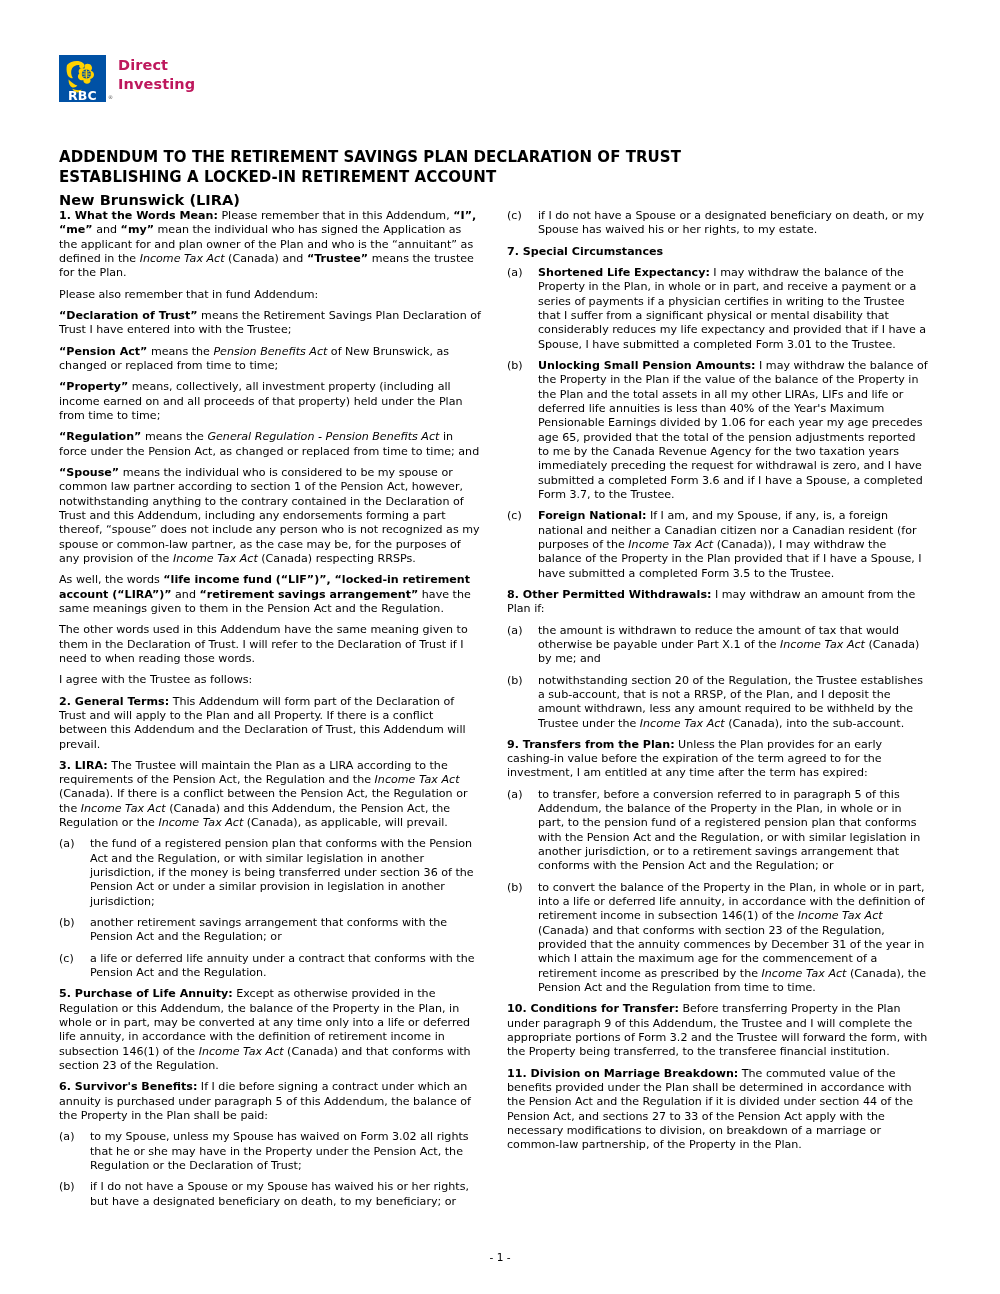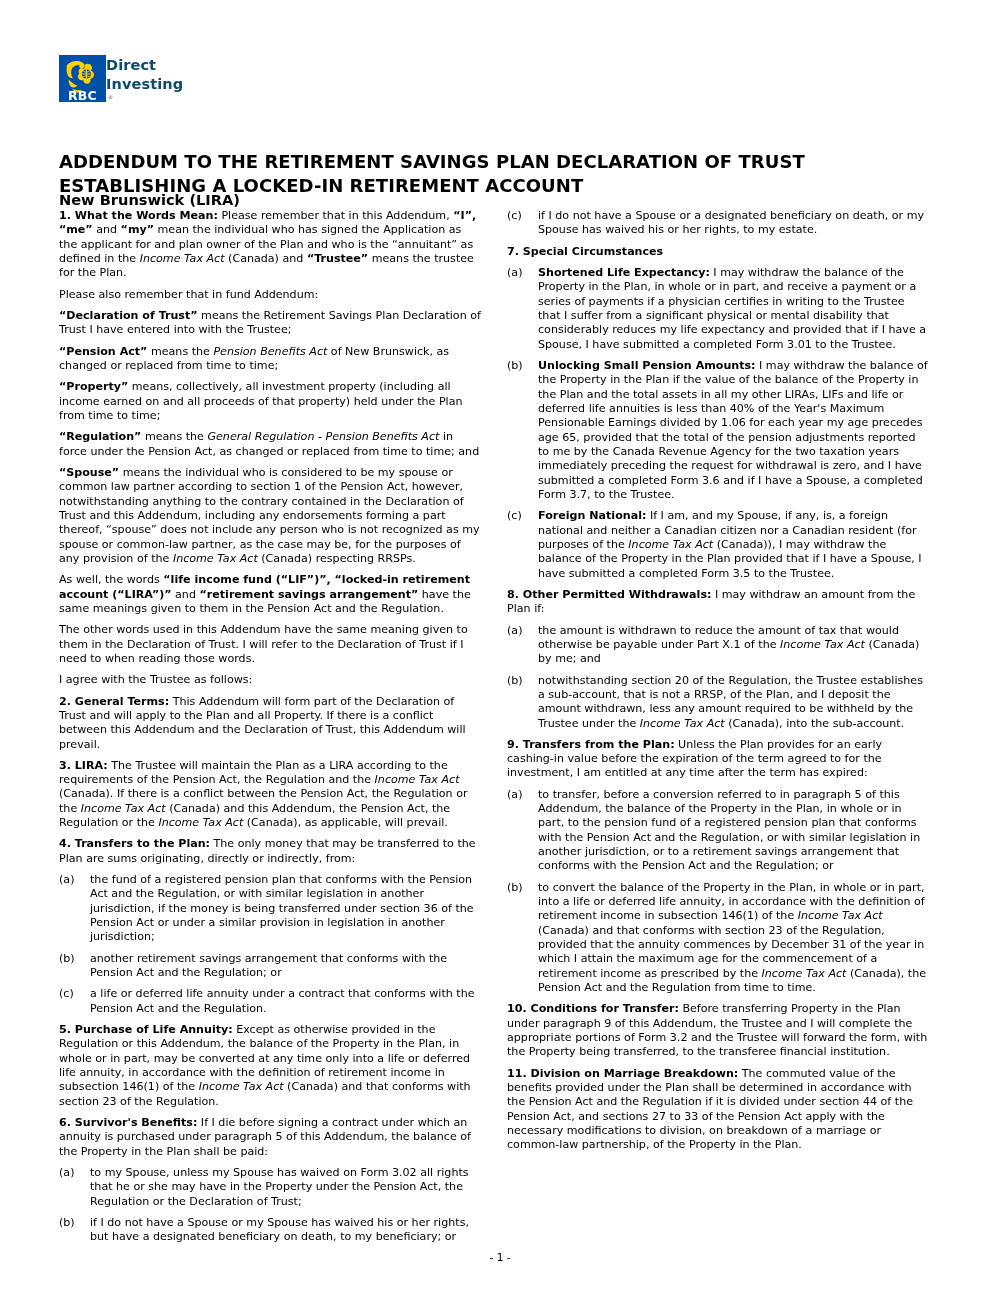--- a/index.html
+++ b/index.html
@@ -49,7 +49,8 @@
     line-height: 1;
   }
   .brand-words {
-    color: #0c4a6e;
+    margin-left: 12px;
+    color: #be185d;
     font-size: 14.5px;
     font-weight: 600;
     line-height: 1.32;

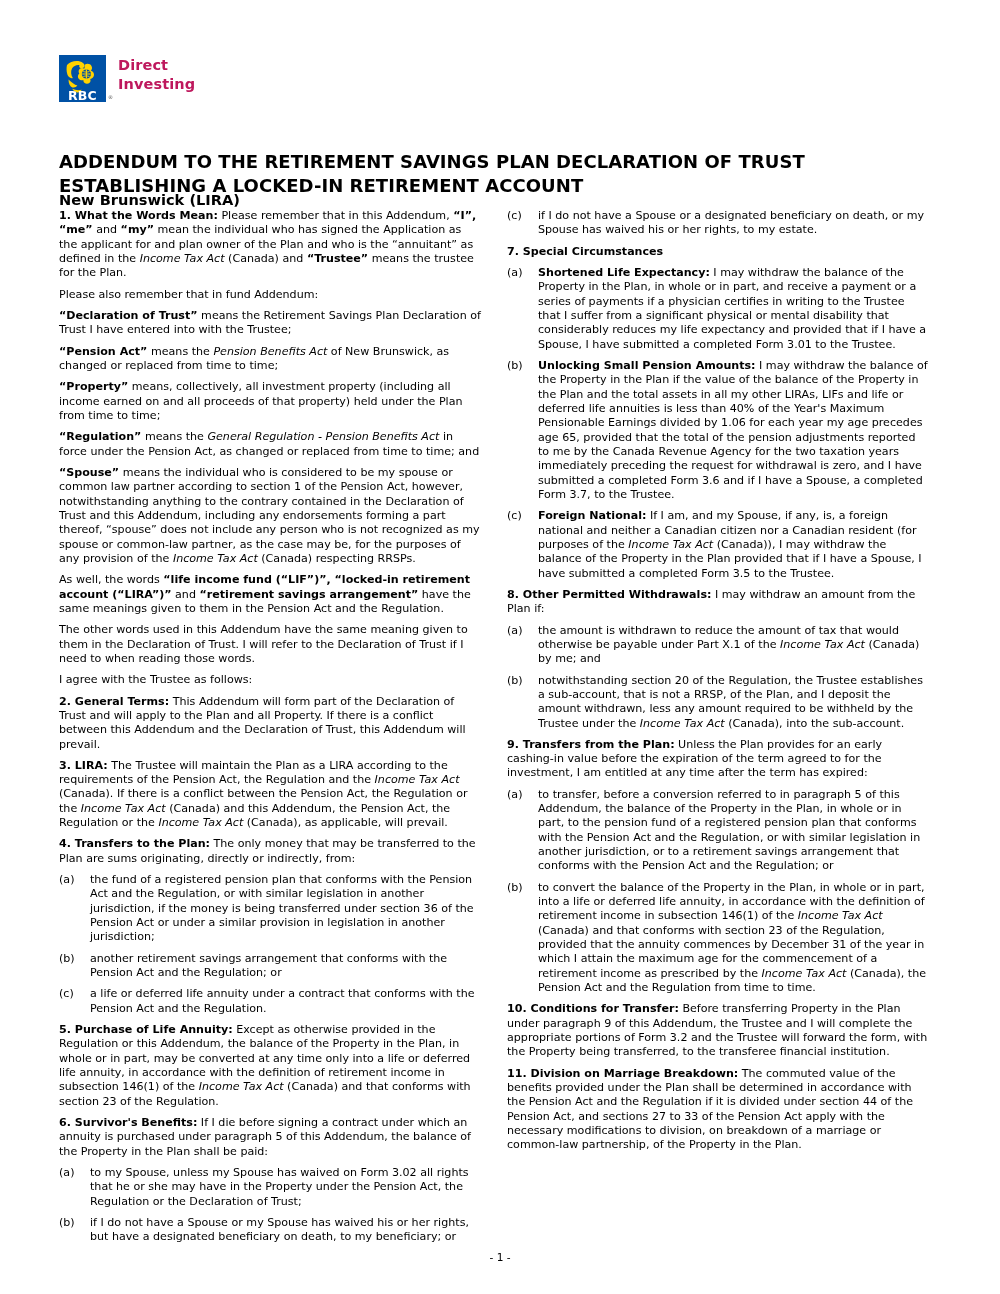--- a/index.html
+++ b/index.html
@@ -65,7 +65,7 @@
     left: 59px;
     top: 138px;
     width: 880px;
-    font-size: 18px;
+    font-size: 15px;
     font-weight: bold;
     line-height: 1.32;
     letter-spacing: 0.05px;

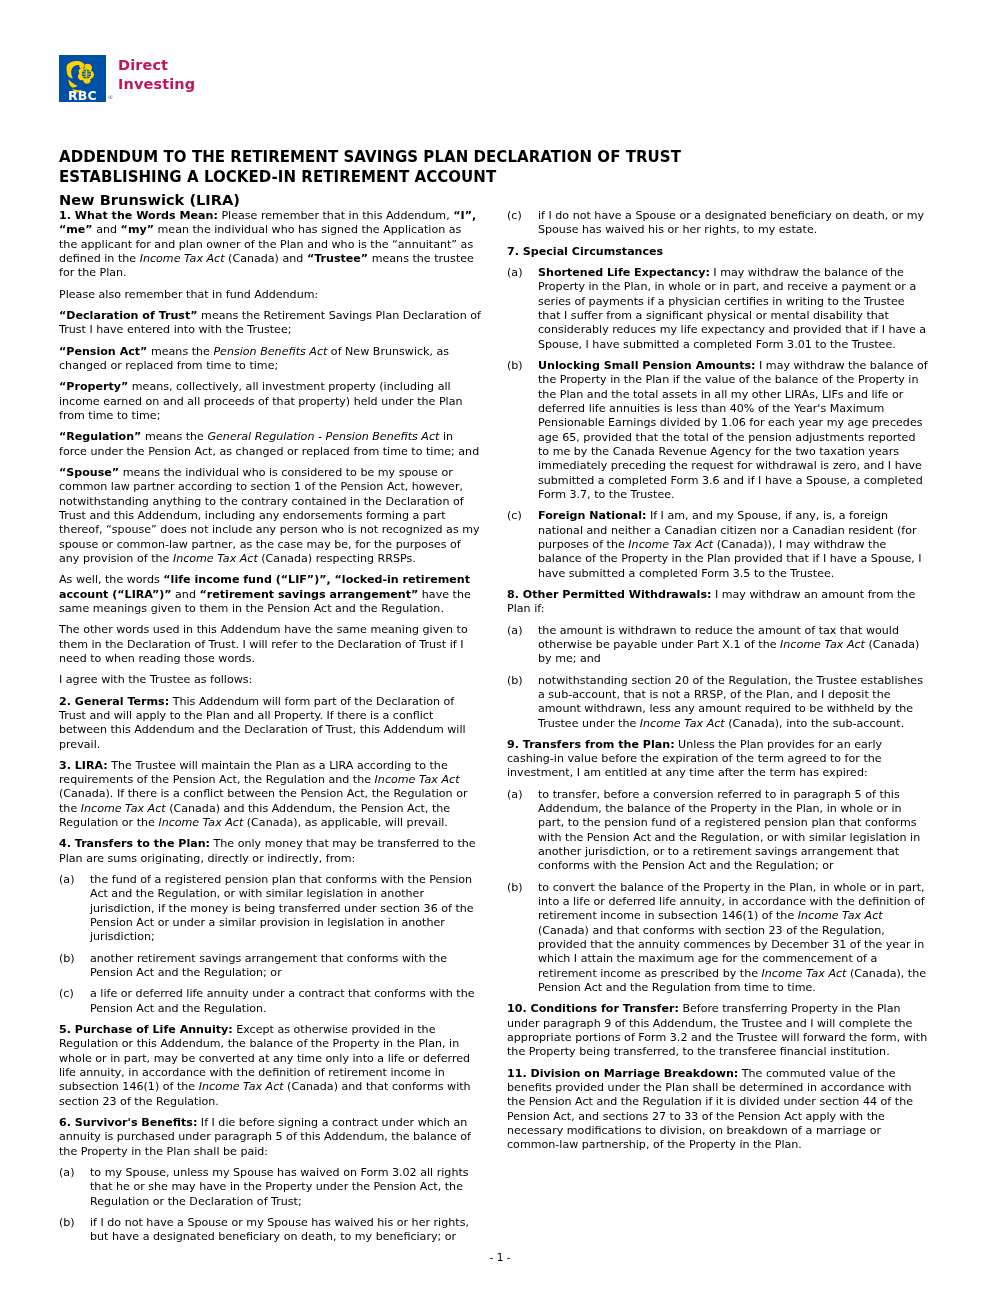--- a/index.html
+++ b/index.html
@@ -198,7 +198,6 @@
 
       <p class="para"><span class="b">3. LIRA:</span><span> The Trustee will maintain the Plan as a LIRA according to the requirements of the Pension Act, the Regulation and the </span><span class="i">Income Tax Act</span><span> (Canada). If there is a conflict between the Pension Act, the Regulation or the </span><span class="i">Income Tax Act</span><span> (Canada) and this Addendum, the Pension Act, the Regulation or the </span><span class="i">Income Tax Act</span><span> (Canada), as applicable, will prevail.</span></p>
 
-      <p class="para"><span class="b">4. Transfers to the Plan:</span><span> The only money that may be transferred to the Plan are sums originating, directly or indirectly, from:</span></p>
 
       <div class="item">
         <span class="marker">(a)</span>

